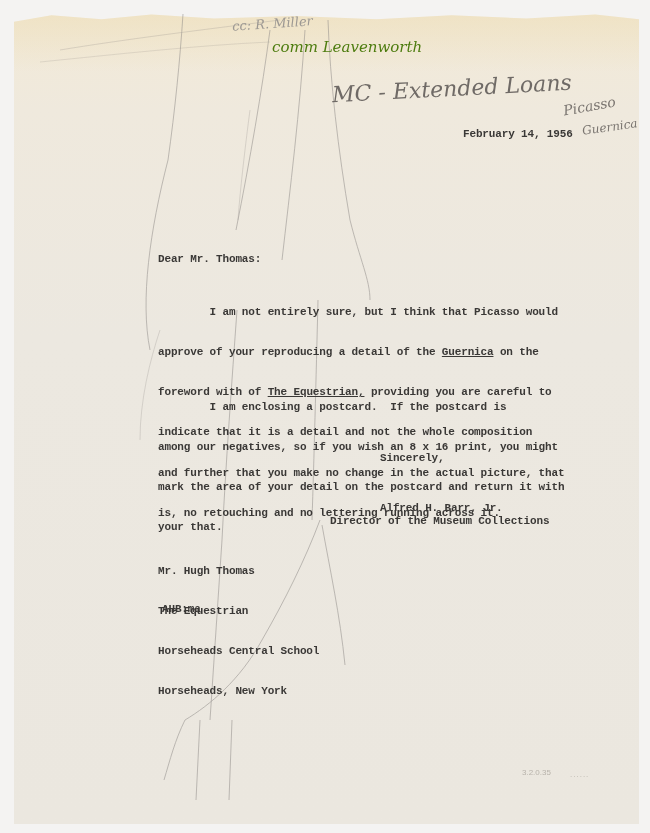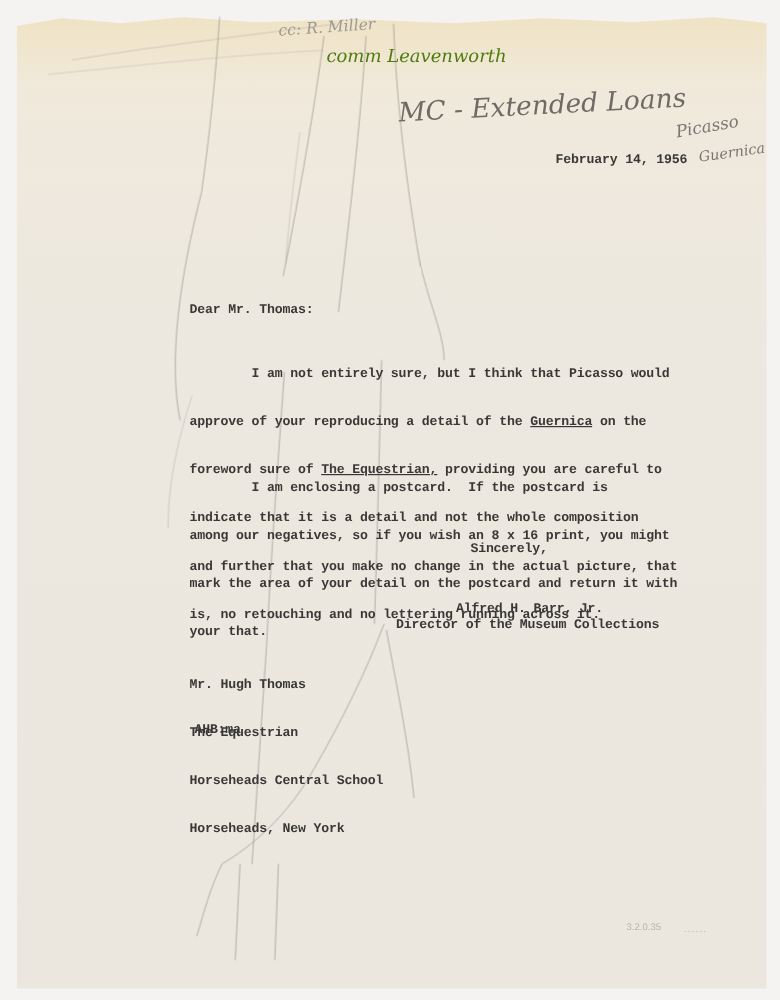--- a/index.html
+++ b/index.html
@@ -96,7 +96,7 @@
 <div class="typed para1">
   <span class="line">        I am not entirely sure, but I think that Picasso would</span>
   <span class="line"><span>approve of your reproducing a detail of the </span><span class="u">Guernica</span><span> on the</span></span>
-  <span class="line"><span>foreword sure of </span><span class="u">The Equestrian,</span><span> providing you are careful to</span></span>
+  <span class="line"><span>foreword with of </span><span class="u">The Equestrian,</span><span> providing you are careful to</span></span>
   <span class="line">indicate that it is a detail and not the whole composition</span>
   <span class="line">and further that you make no change in the actual picture, that</span>
   <span class="line">is, no retouching and no lettering running across it.</span>

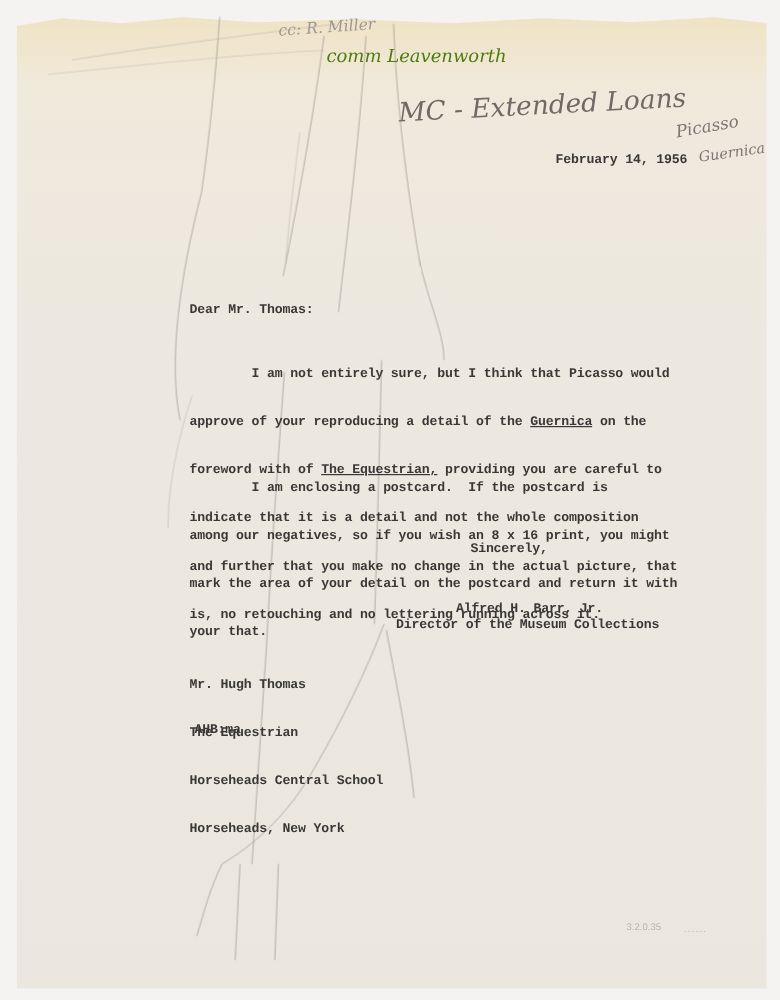--- a/index.html
+++ b/index.html
@@ -48,7 +48,7 @@
     .salutation { left: 158px; top: 253px; }
     .para1 { left: 158px; top: 279px; }
     .para2 { left: 158px; top: 374px; }
-    .closing { left: 380px; top: 452px; margin-left: 12px; }
+    .closing { left: 380px; top: 452px; }
     .sig-name { left: 380px; top: 502px; }
     .sig-title { left: 330px; top: 515px; }
     .addr { left: 158px; top: 538px; }

